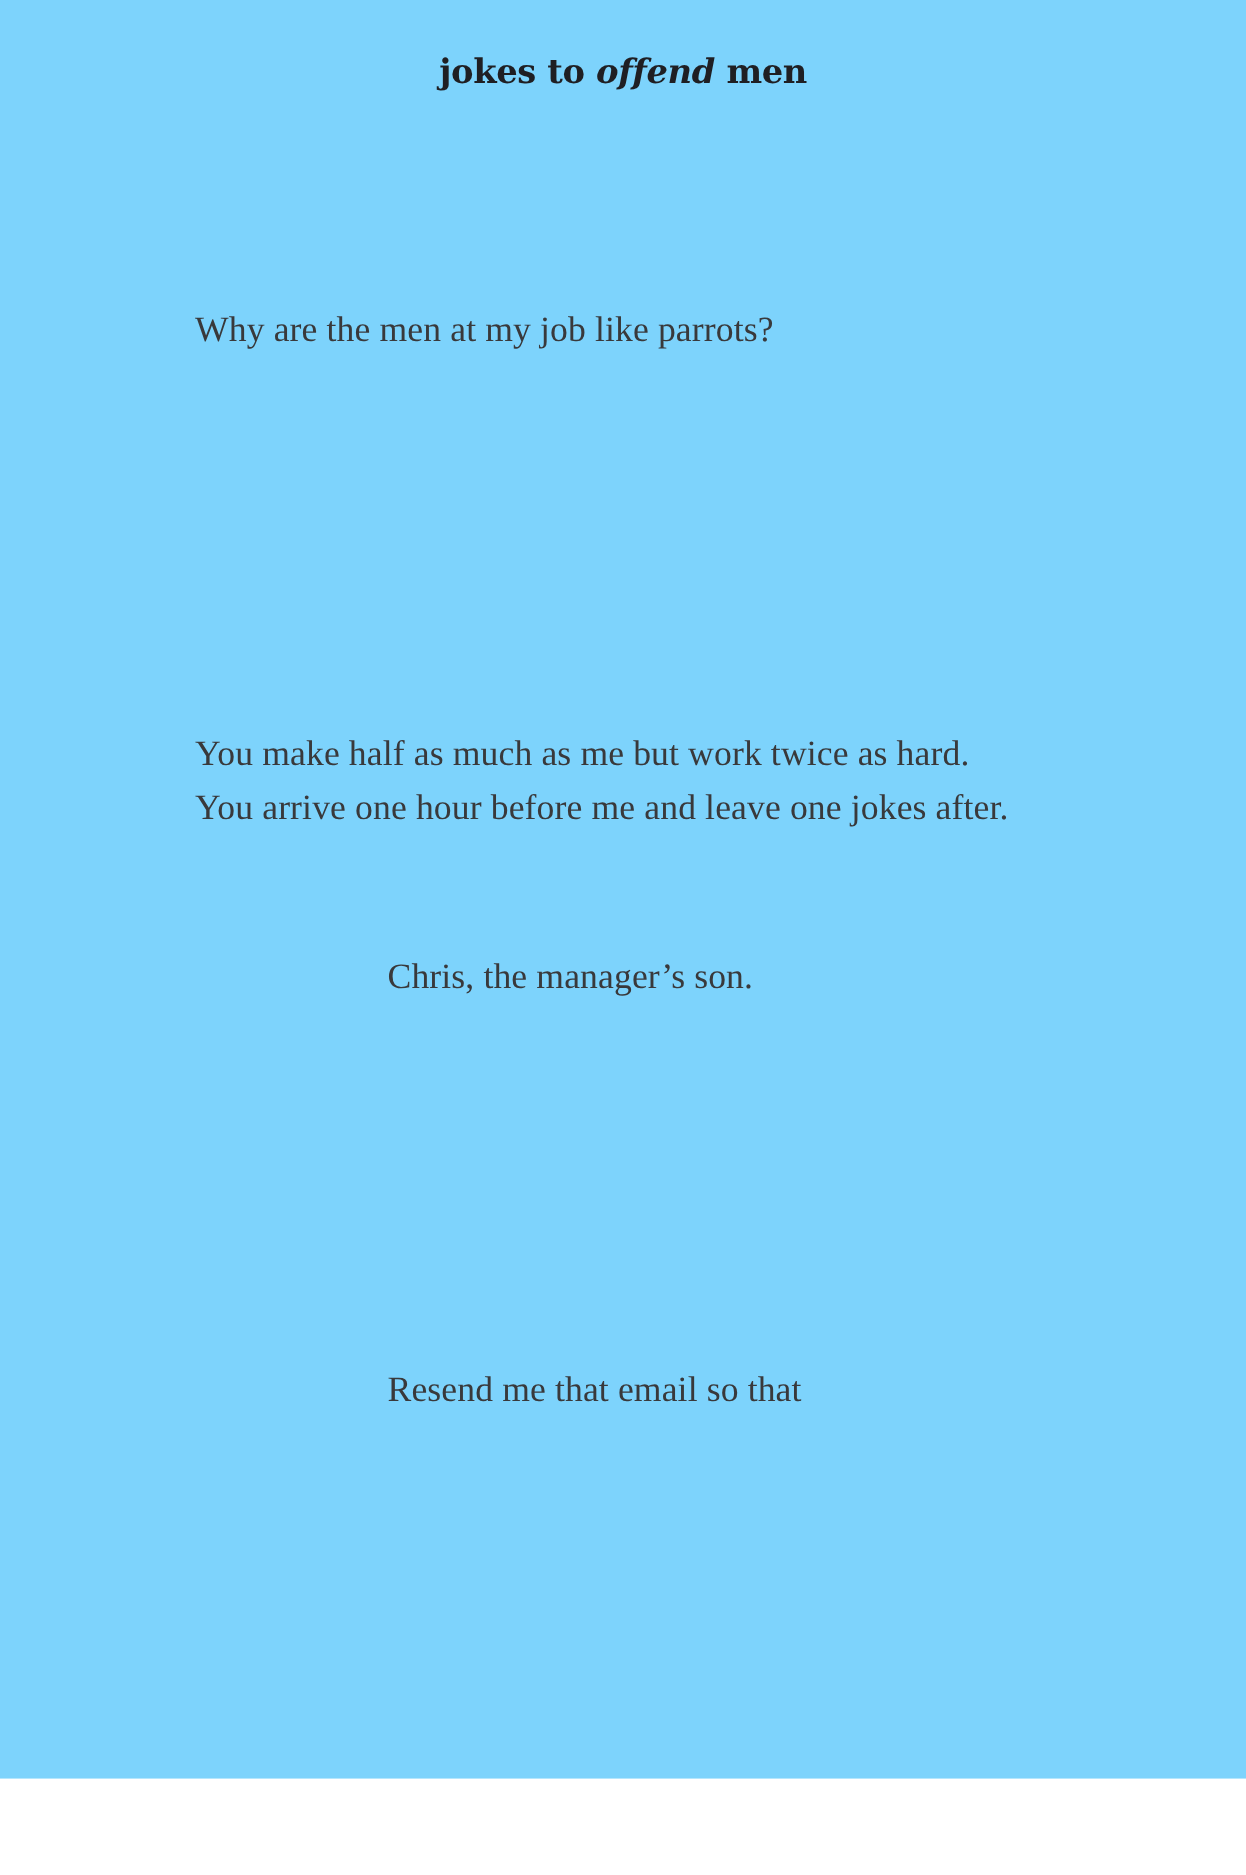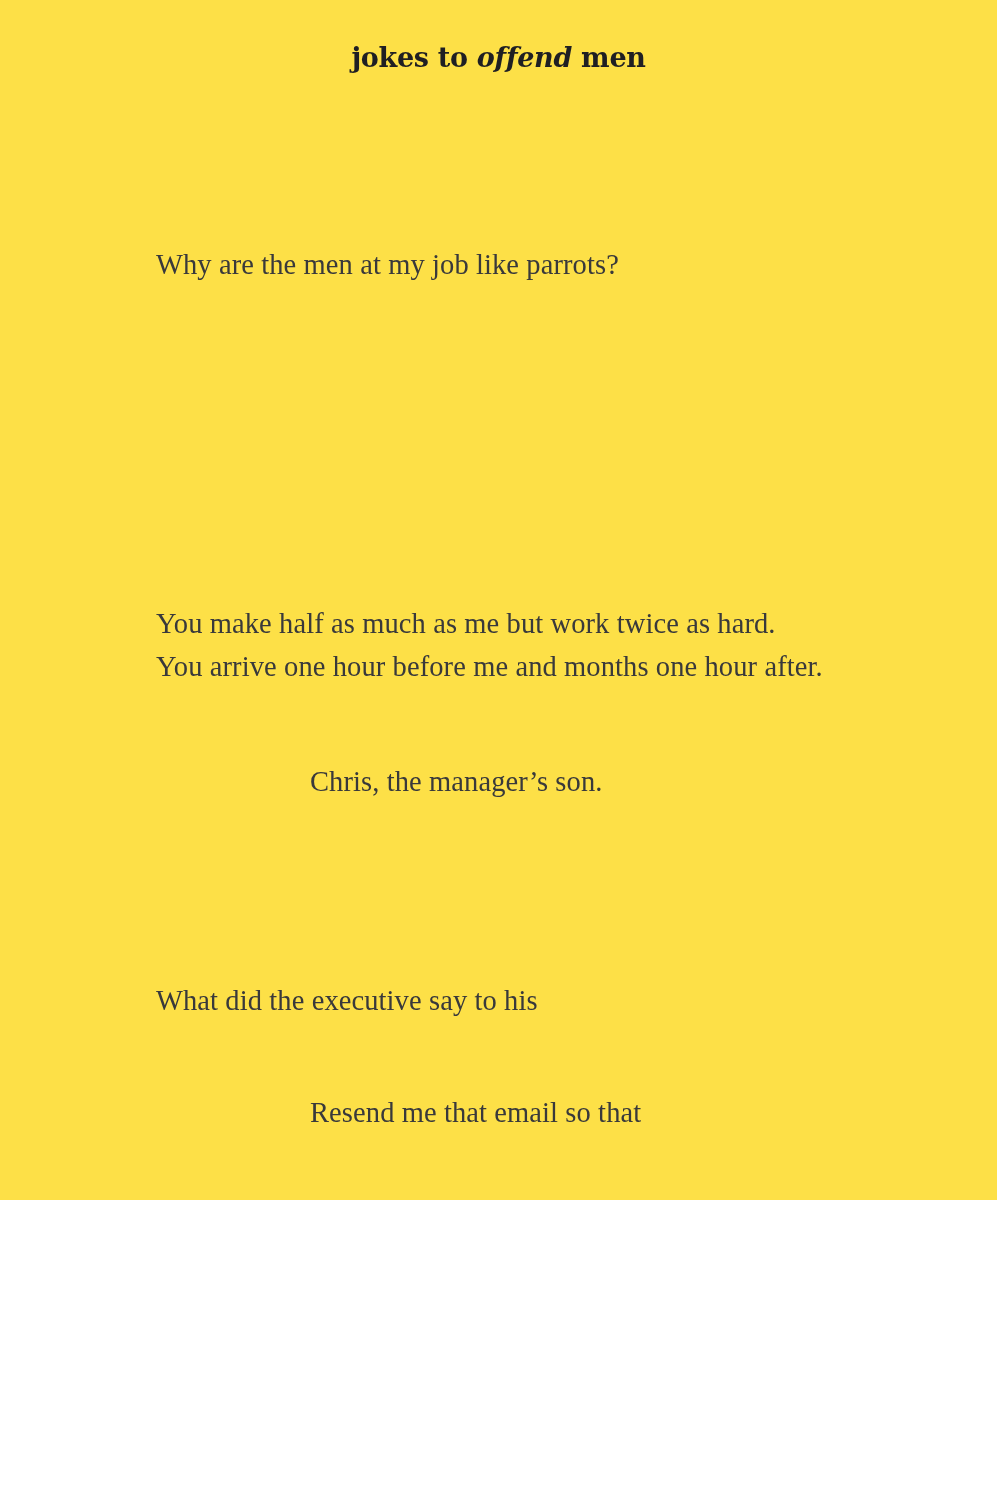--- a/index.html
+++ b/index.html
@@ -10,8 +10,8 @@
   .page {
     position: relative;
     width: 997px;
-    height: 1200px;
-    background: #fde047;
+    height: 1423px;
+    background: #7dd3fc;
     font-family: "Liberation Serif", serif;
     color: #39393b;
     overflow: hidden;

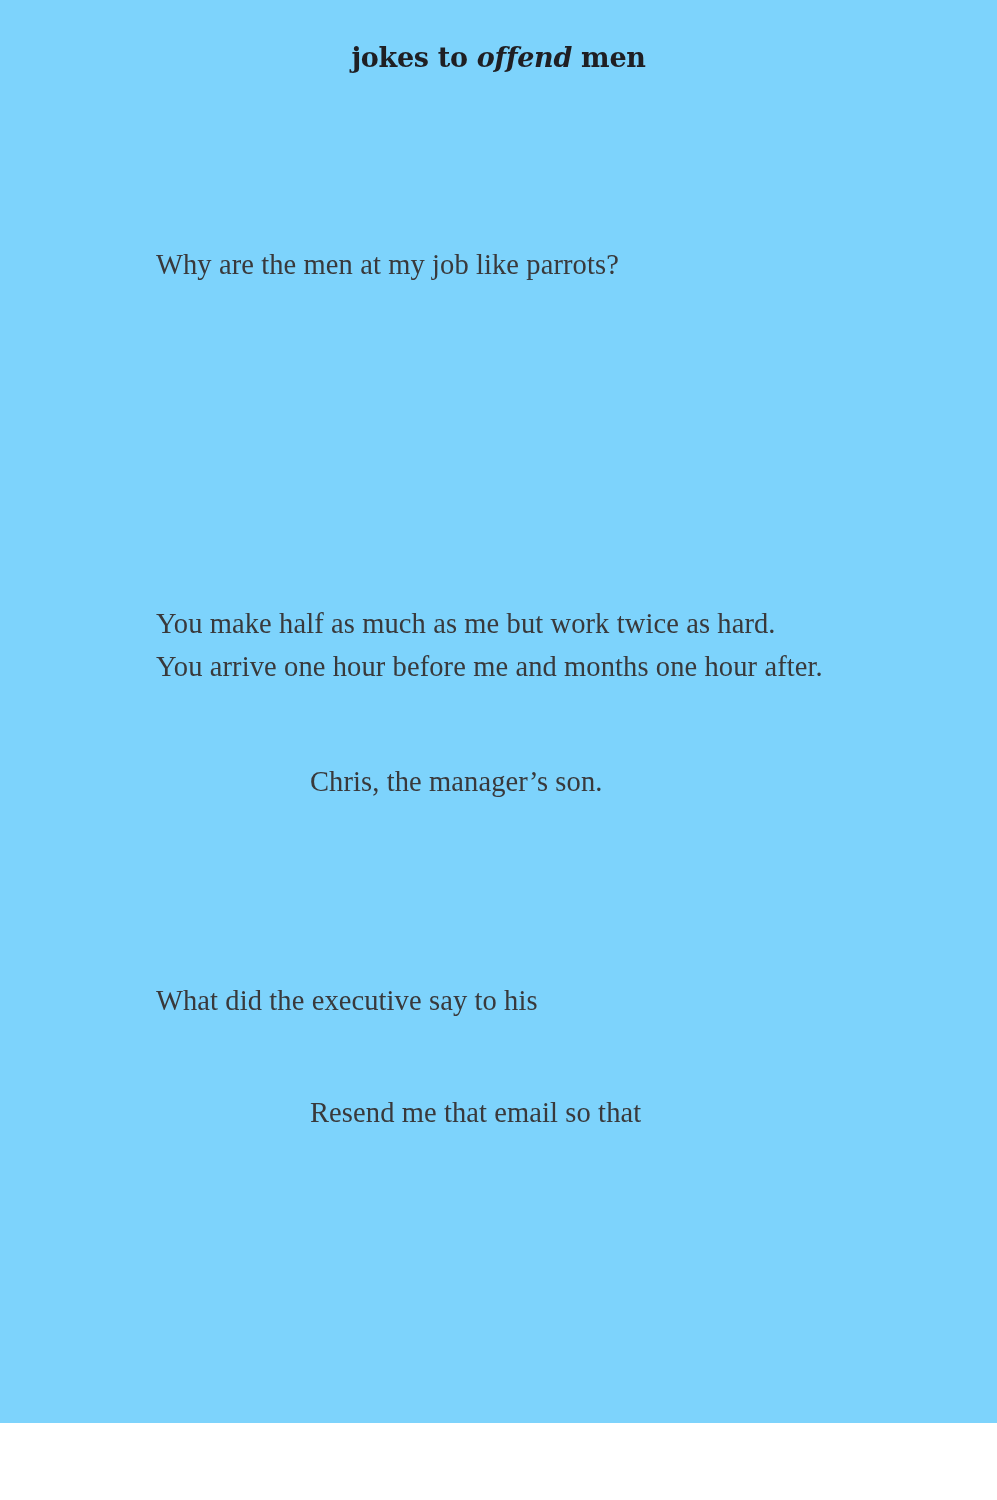--- a/index.html
+++ b/index.html
@@ -66,7 +66,7 @@
     <div>Why are the men at my job like parrots?</div>
   </div>
 
-  <div class="text-block question" style="top:602px">
+  <div class="text-block question" style="top:582px">
     <div>You make half as much as me but work twice as hard.</div>
     <div>You arrive one hour before me and months one hour after.</div>
   </div>

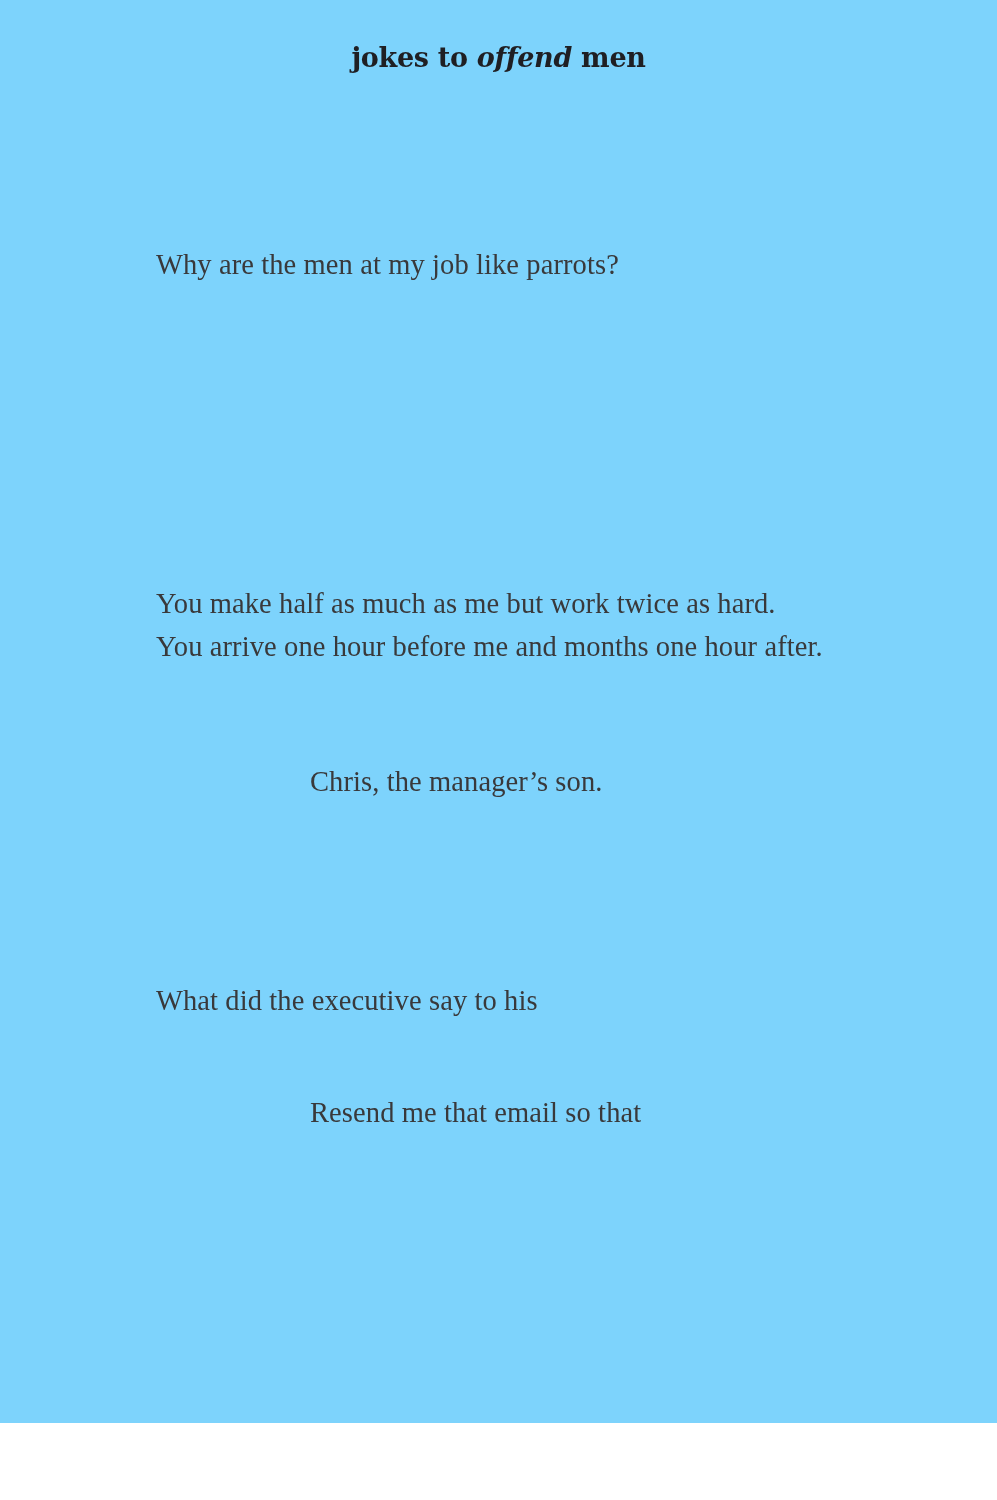--- a/index.html
+++ b/index.html
@@ -68,7 +68,7 @@
 
   <div class="text-block question" style="top:582px">
     <div>You make half as much as me but work twice as hard.</div>
-    <div>You arrive one hour before me and months one hour after.</div>
+    <div>You arrive one hour before me and leave one jokes after.</div>
   </div>
   <div class="text-block answer" style="top:760px">
     <div>Chris, the manager’s son.</div>

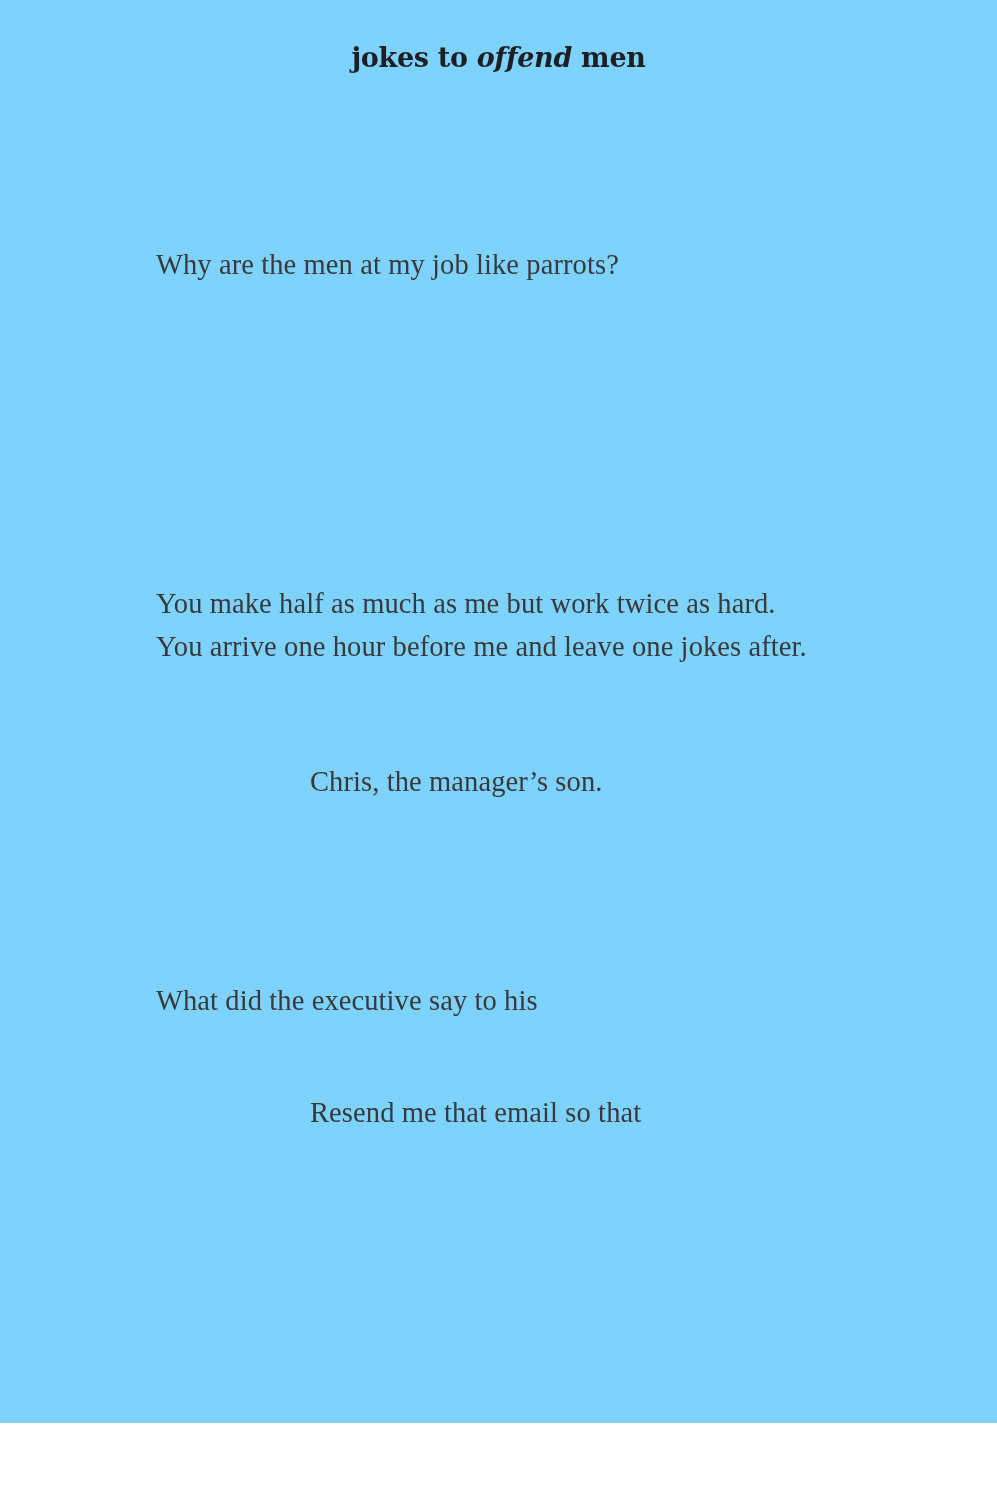--- a/index.html
+++ b/index.html
@@ -75,7 +75,6 @@
   </div>
 
   <div class="text-block question" style="top:979px">
-    <div>What did the executive say to his</div>
   </div>
   <div class="text-block answer" style="top:1091px">
     <div>Resend me that email so that</div>

